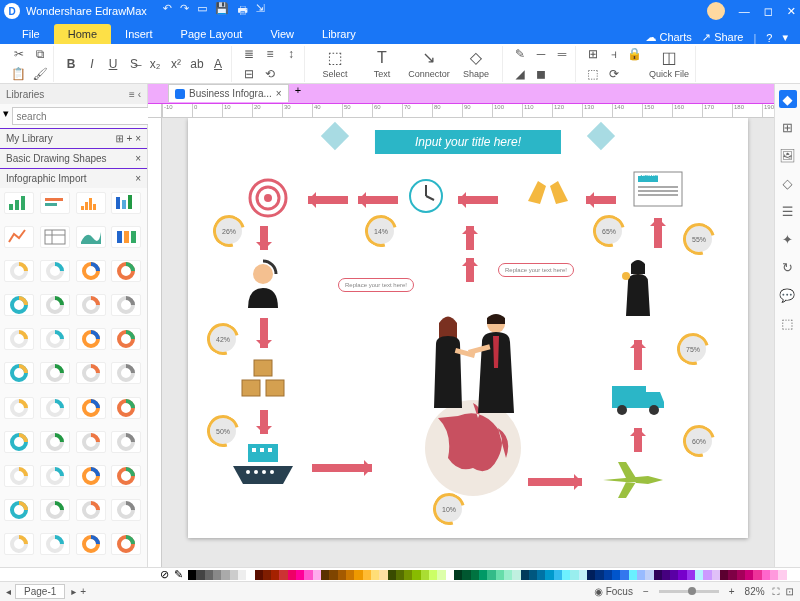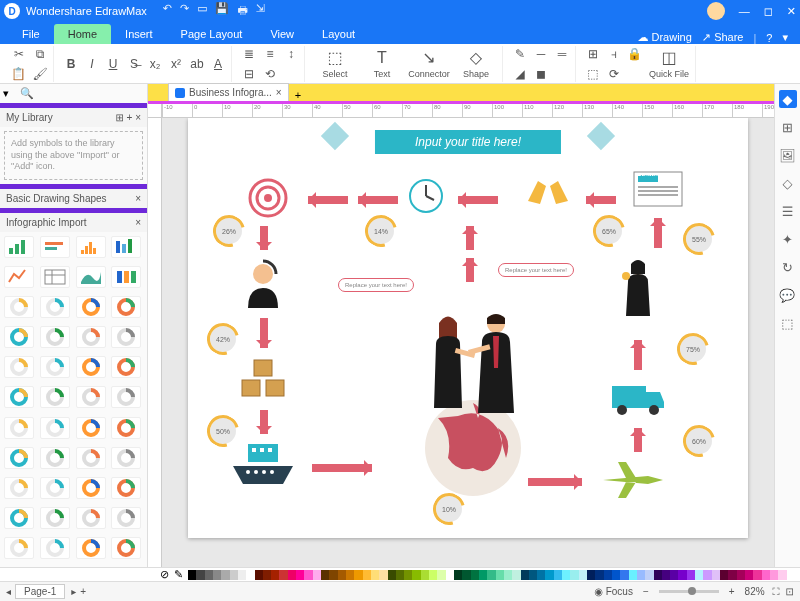--- a/index.html
+++ b/index.html
@@ -14,7 +14,7 @@
 .titlebar .avatar { width: 18px; height: 18px; border-radius: 50%; background: #ffd9a0; }
 .menubar { background: #1976f6; color: #fff; height: 22px; display: flex; align-items: flex-end; padding: 0 8px; }
 .menubar .tab { padding: 4px 14px; font-size: 11px; cursor: pointer; }
-.menubar .tab.active { background: #86efac; color: #333; border-radius: 3px 3px 0 0; text-align: right; }
+.menubar .tab.active { background: #fde047; color: #333; border-radius: 3px 3px 0 0; text-align: right; }
 .menubar .right { margin-left: auto; display: flex; gap: 10px; align-items: center; padding-right: 4px; }
 .ribbon { background: #fff; border-bottom: 1px solid #ddd; height: 40px; display: flex; align-items: center; padding: 2px 6px; gap: 4px; }
 .ribbon .grp { display: flex; align-items: center; gap: 3px; padding: 0 4px; border-right: 1px solid #eee; height: 36px; }

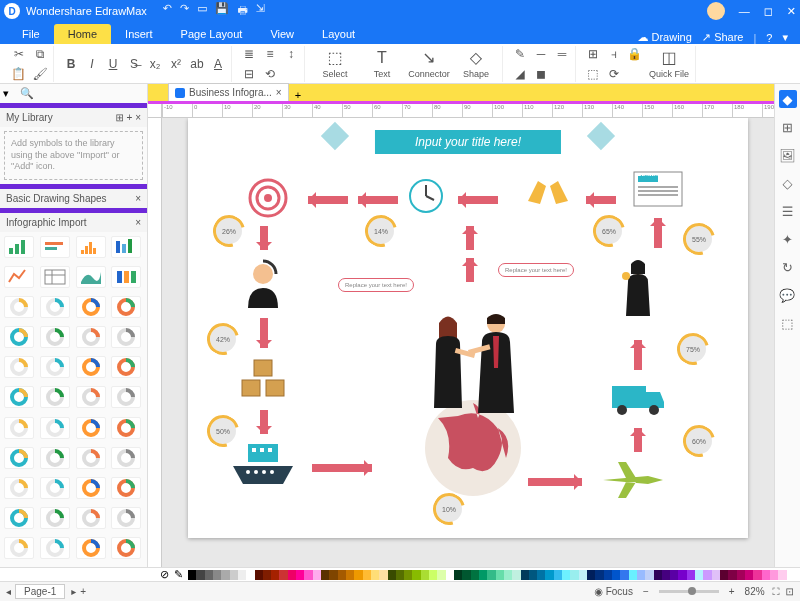--- a/index.html
+++ b/index.html
@@ -102,7 +102,7 @@
   <div class="tab">Insert</div>
   <div class="tab">Page Layout</div>
   <div class="tab">View</div>
-  <div class="tab">Layout</div>
+  <div class="tab">Library</div>
   <div class="right">
     <span>☁ <span>Drawing</span></span>
     <span>↗ <span>Share</span></span>

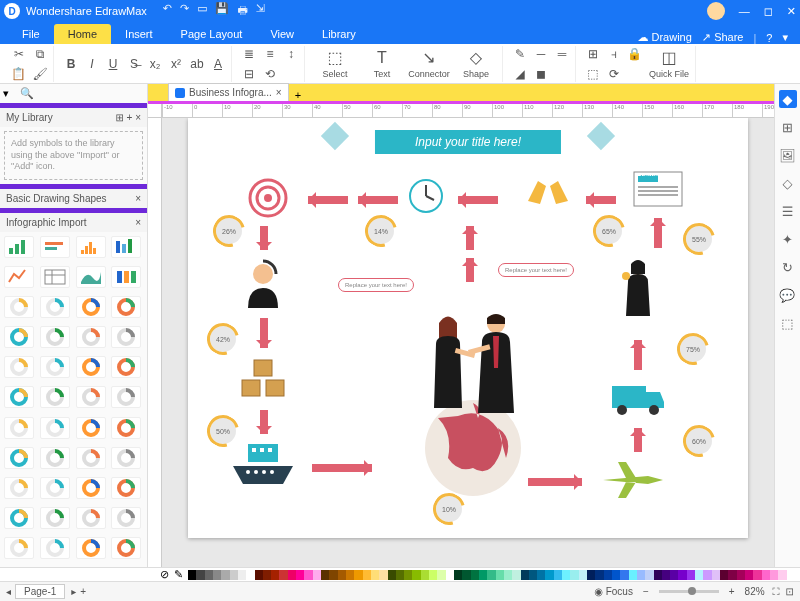--- a/index.html
+++ b/index.html
@@ -104,7 +104,7 @@
   <div class="tab">View</div>
   <div class="tab">Library</div>
   <div class="right">
-    <span>☁ <span>Drawing</span></span>
+    <span>☁ <span>Charts</span></span>
     <span>↗ <span>Share</span></span>
     <span style="opacity:.6">|</span>
     <span>?</span>

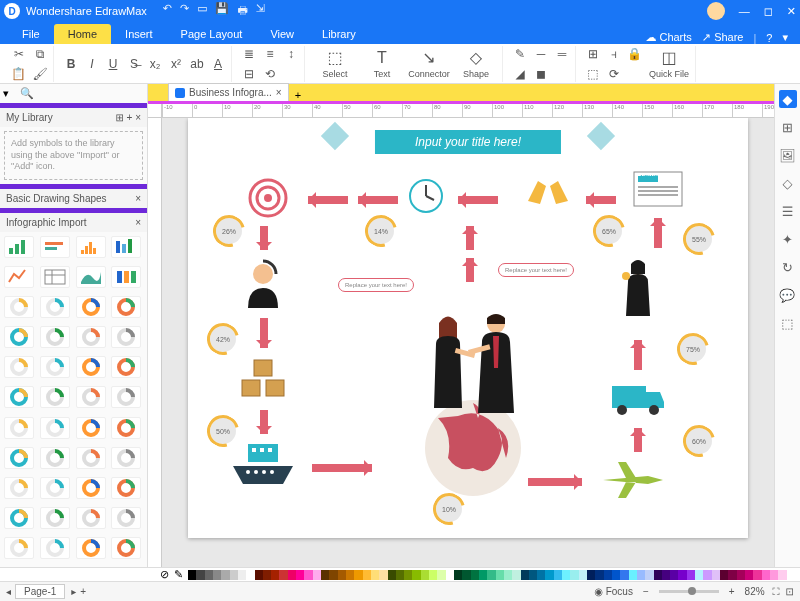--- a/index.html
+++ b/index.html
@@ -213,6 +213,10 @@
 <div class="appbody">
 
   <div class="sidebar">
+    <div class="hdr">
+      <span>Libraries</span>
+      <span><span>≡</span> <span>‹</span></span>
+    </div>
     <div class="search">
       <span class="btn" style="width:14px">▾</span>
       <span class="btn" style="width:14px">🔍</span>

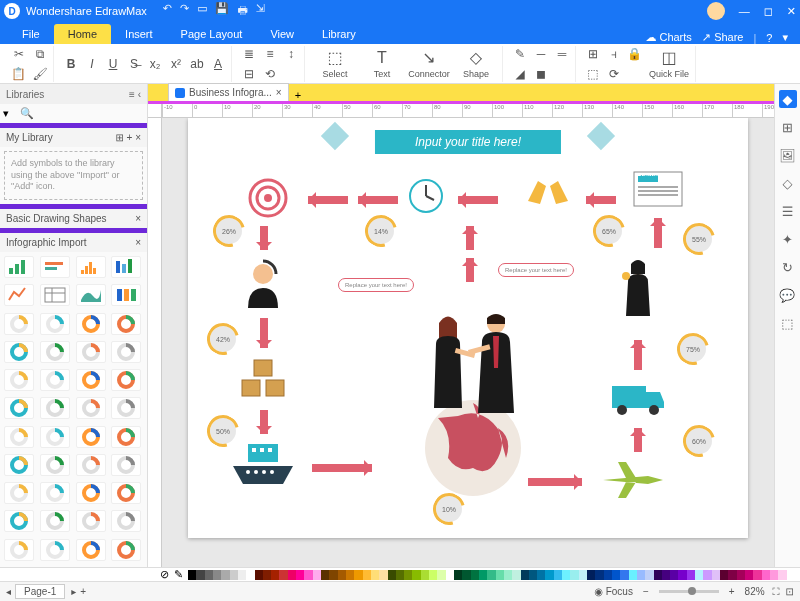--- a/index.html
+++ b/index.html
@@ -38,7 +38,7 @@
 .sidebar .shapes .sh { width: 30px; height: 22px; background: #fff; border: 1px solid #eee; border-radius: 2px; display: flex; align-items: center; justify-content: center; }
 .sidebar .shapes .sh svg { width: 24px; height: 18px; }
 .doc { flex: 1; display: flex; flex-direction: column; background: #e8e8e8; min-width: 0; }
-.doctabs { height: 20px; background: #fde047; border-bottom: 3px solid #d946ef; display: flex; align-items: flex-end; padding-left: 20px; }
+.doctabs { height: 20px; background: #f0abfc; border-bottom: 1px solid #d946ef; display: flex; align-items: flex-start; padding-left: 20px; }
 .doctabs .dtab { background: #fff; border: 1px solid #ccc; border-bottom: none; height: 18px; display: flex; align-items: center; padding: 0 6px; font-size: 10px; color: #555; gap: 4px; }
 .doctabs .dtab .dicon { width: 10px; height: 10px; background: #1976f6; border-radius: 2px; }
 .doctabs .plus { margin-left: 6px; cursor: pointer; }

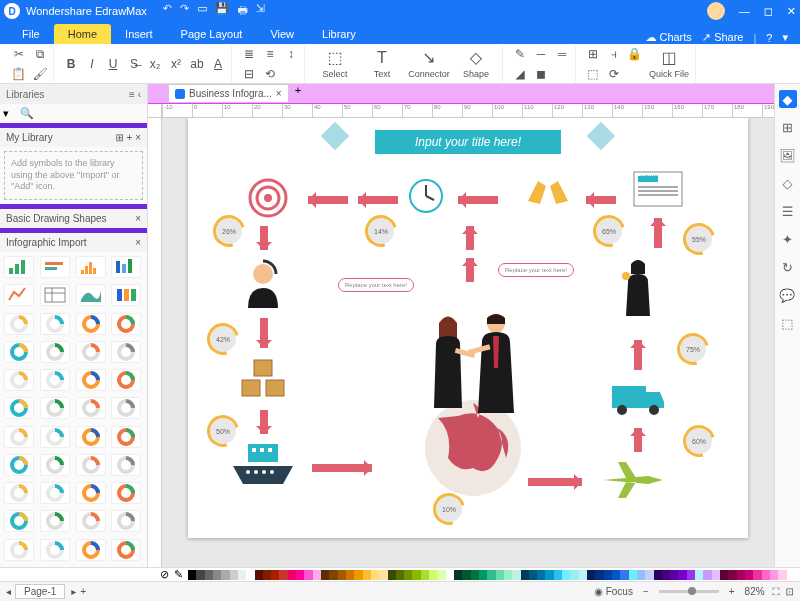--- a/index.html
+++ b/index.html
@@ -219,6 +219,7 @@
     </div>
     <div class="search">
       <span class="btn" style="width:14px">▾</span>
+      <input placeholder="search" style="">
       <span class="btn" style="width:14px">🔍</span>
     </div>
     <div class="section">

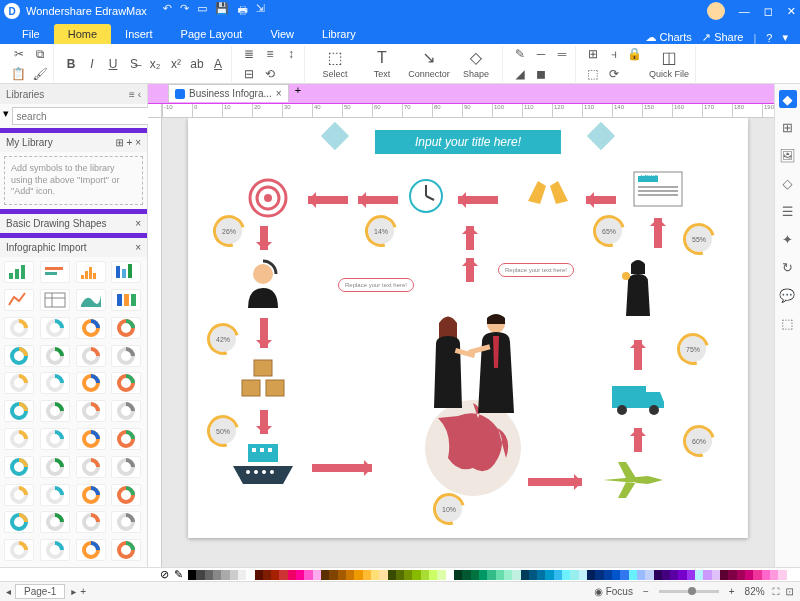--- a/index.html
+++ b/index.html
@@ -31,7 +31,7 @@
 .sidebar .hdr { height: 20px; display: flex; align-items: center; justify-content: space-between; padding: 0 6px; font-size: 10px; color: #666; background: #f0f0f0; }
 .sidebar .search { display: flex; padding: 3px; gap: 3px; }
 .sidebar .search input { flex: 1; height: 18px; font-size: 10px; border: 1px solid #ccc; padding: 0 4px; }
-.sidebar .section { border-top: 5px solid #6d28d9; }
+.sidebar .section { border-top: 1px solid #6d28d9; }
 .sidebar .section .shdr { padding: 4px 6px; font-size: 10px; color: #555; display: flex; justify-content: space-between; background: #f4f4f4; }
 .sidebar .libnote { margin: 4px; padding: 6px; border: 1px dashed #bbb; font-size: 9px; color: #999; line-height: 1.3; }
 .sidebar .shapes { flex: 1; overflow: auto; padding: 4px; display: grid; grid-template-columns: repeat(4, 1fr); gap: 4px; }

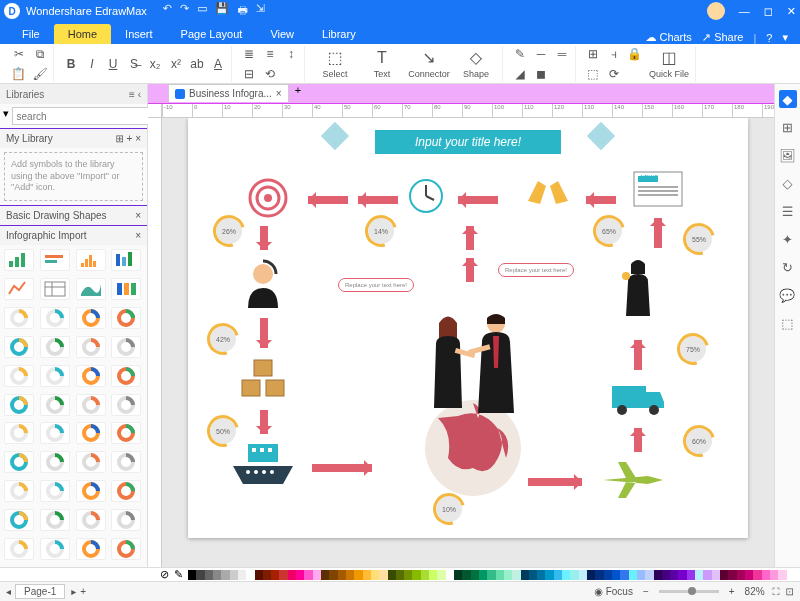--- a/index.html
+++ b/index.html
@@ -227,7 +227,6 @@
           <span>My Library</span>
           <span>⊞ + ×</span>
         </div>
-      <div class="libnote">Add symbols to the library using the above "Import" or "Add" icon.</div>
     </div>
     <div class="section">
       <div class="shdr">

